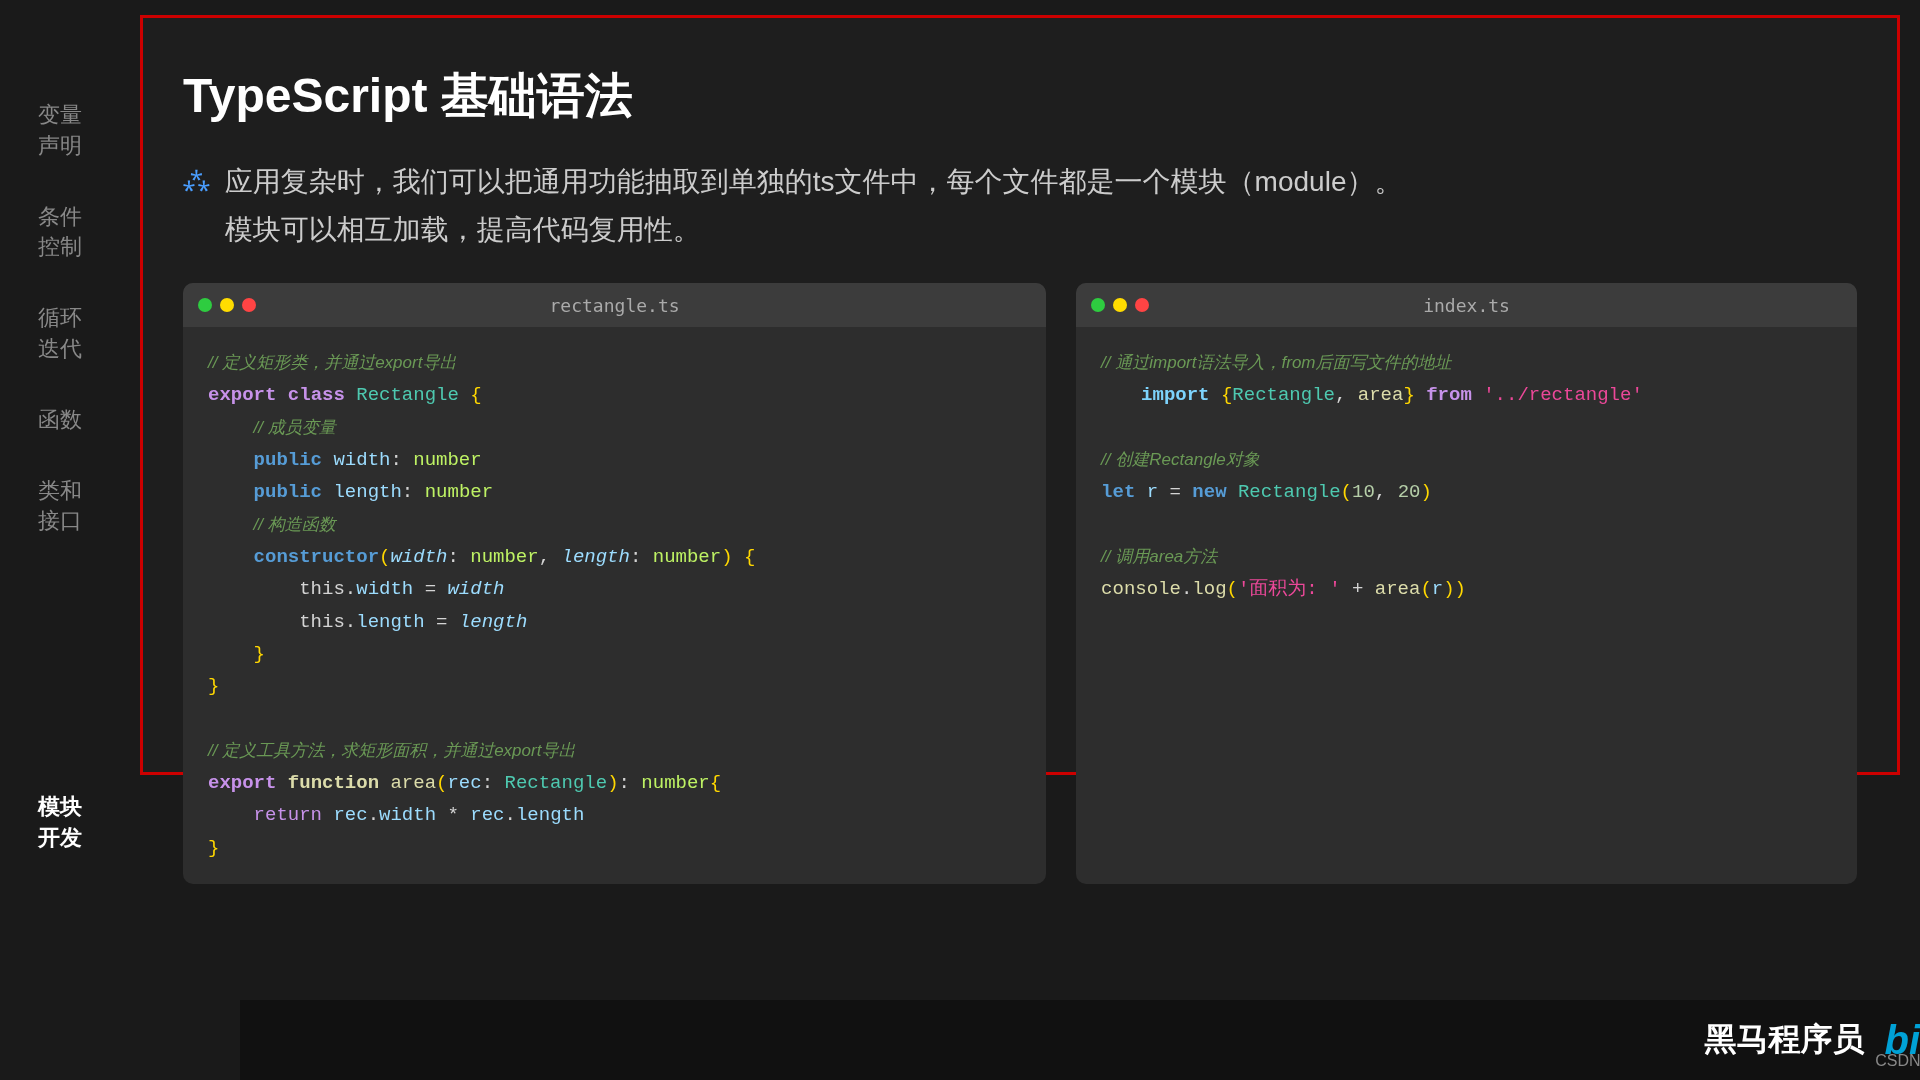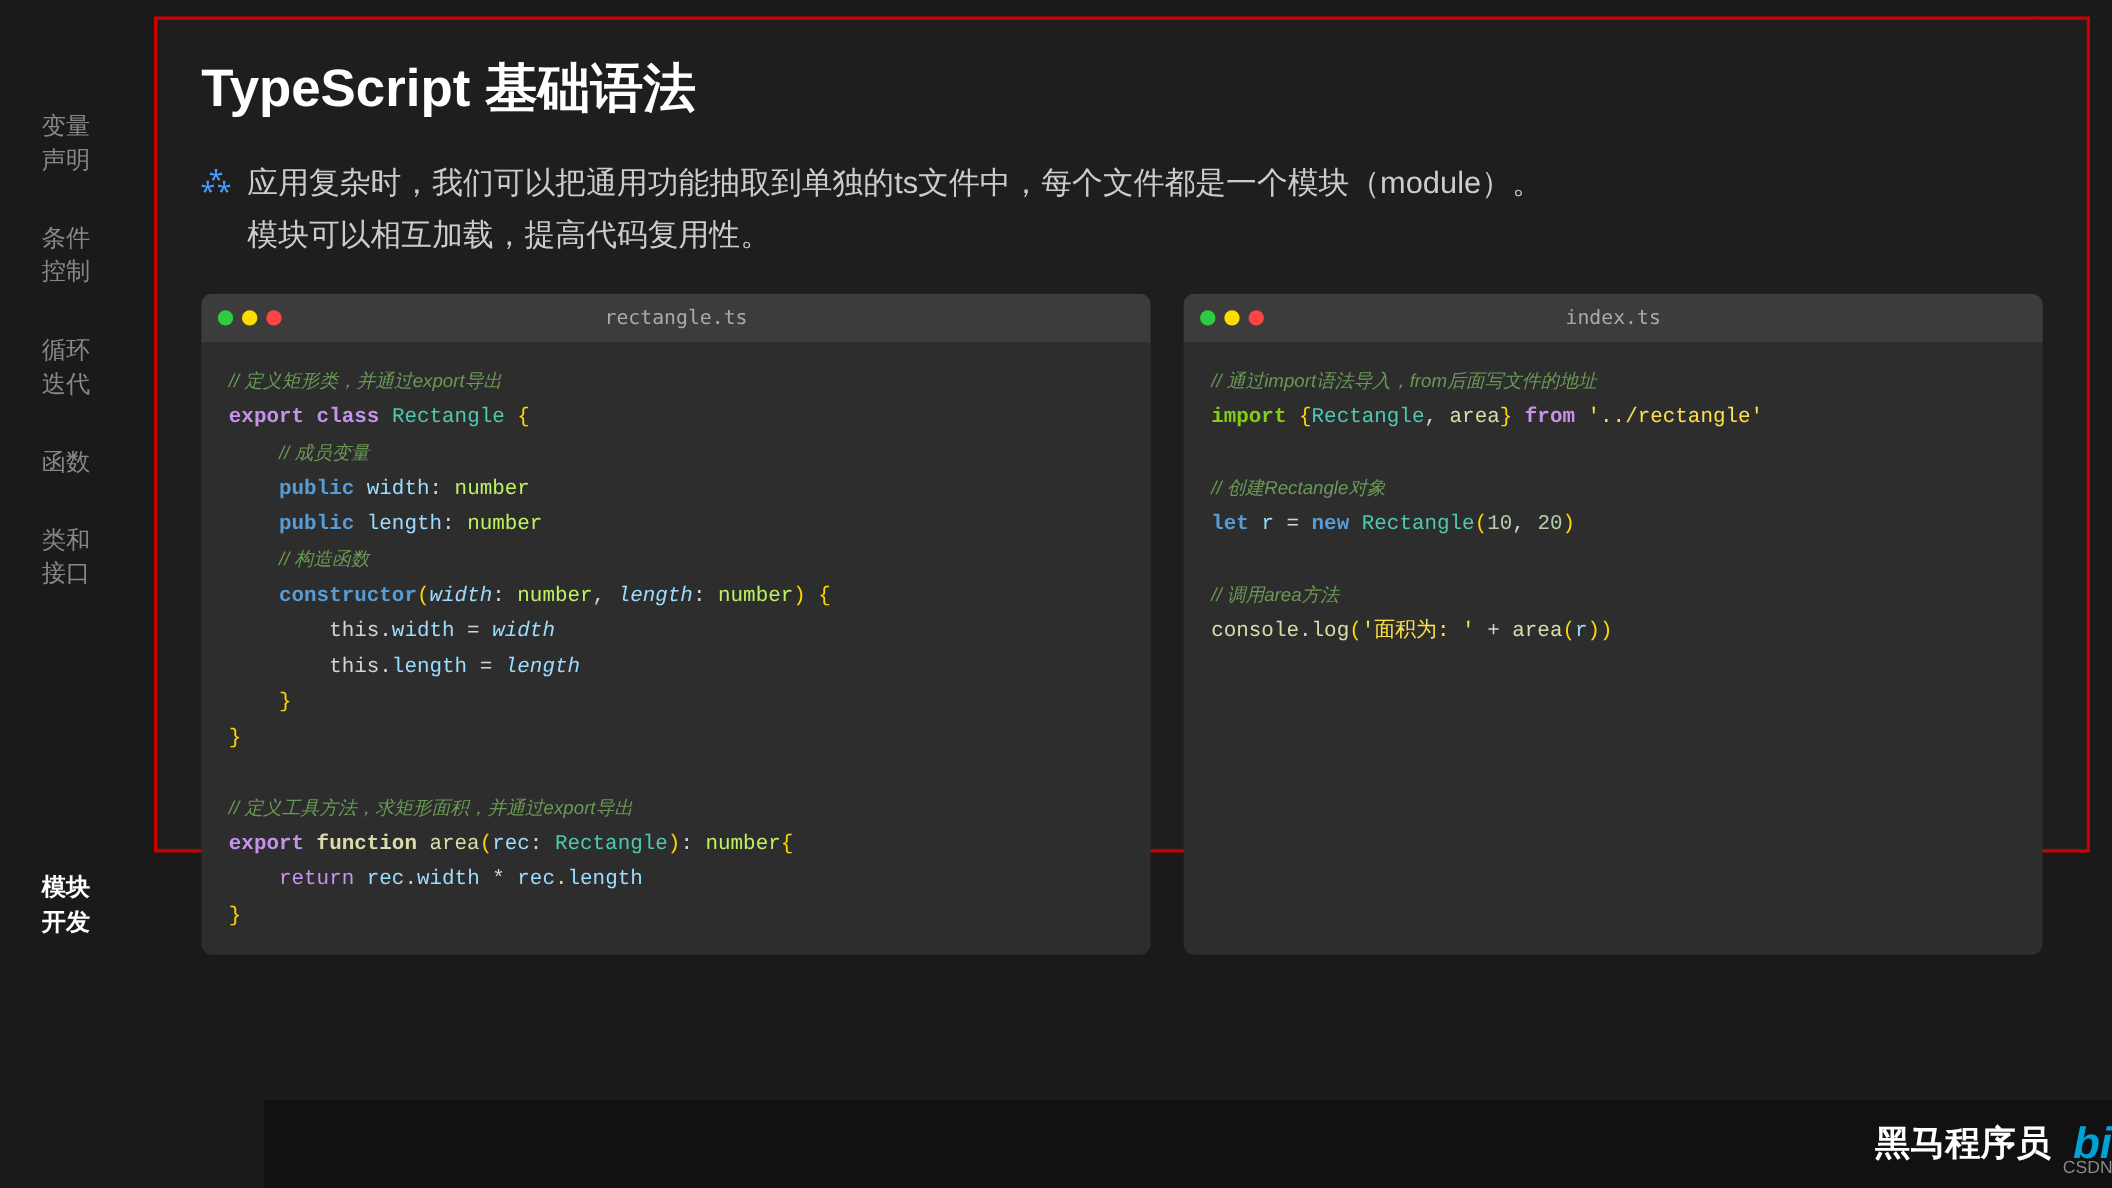--- a/index.html
+++ b/index.html
@@ -53,7 +53,7 @@
       height: 760px;
       border: 3px solid #cc0000;
       background: #1e1e1e;
-      padding: 30px 40px;
+      padding: 46px 40px;
     }
 
     

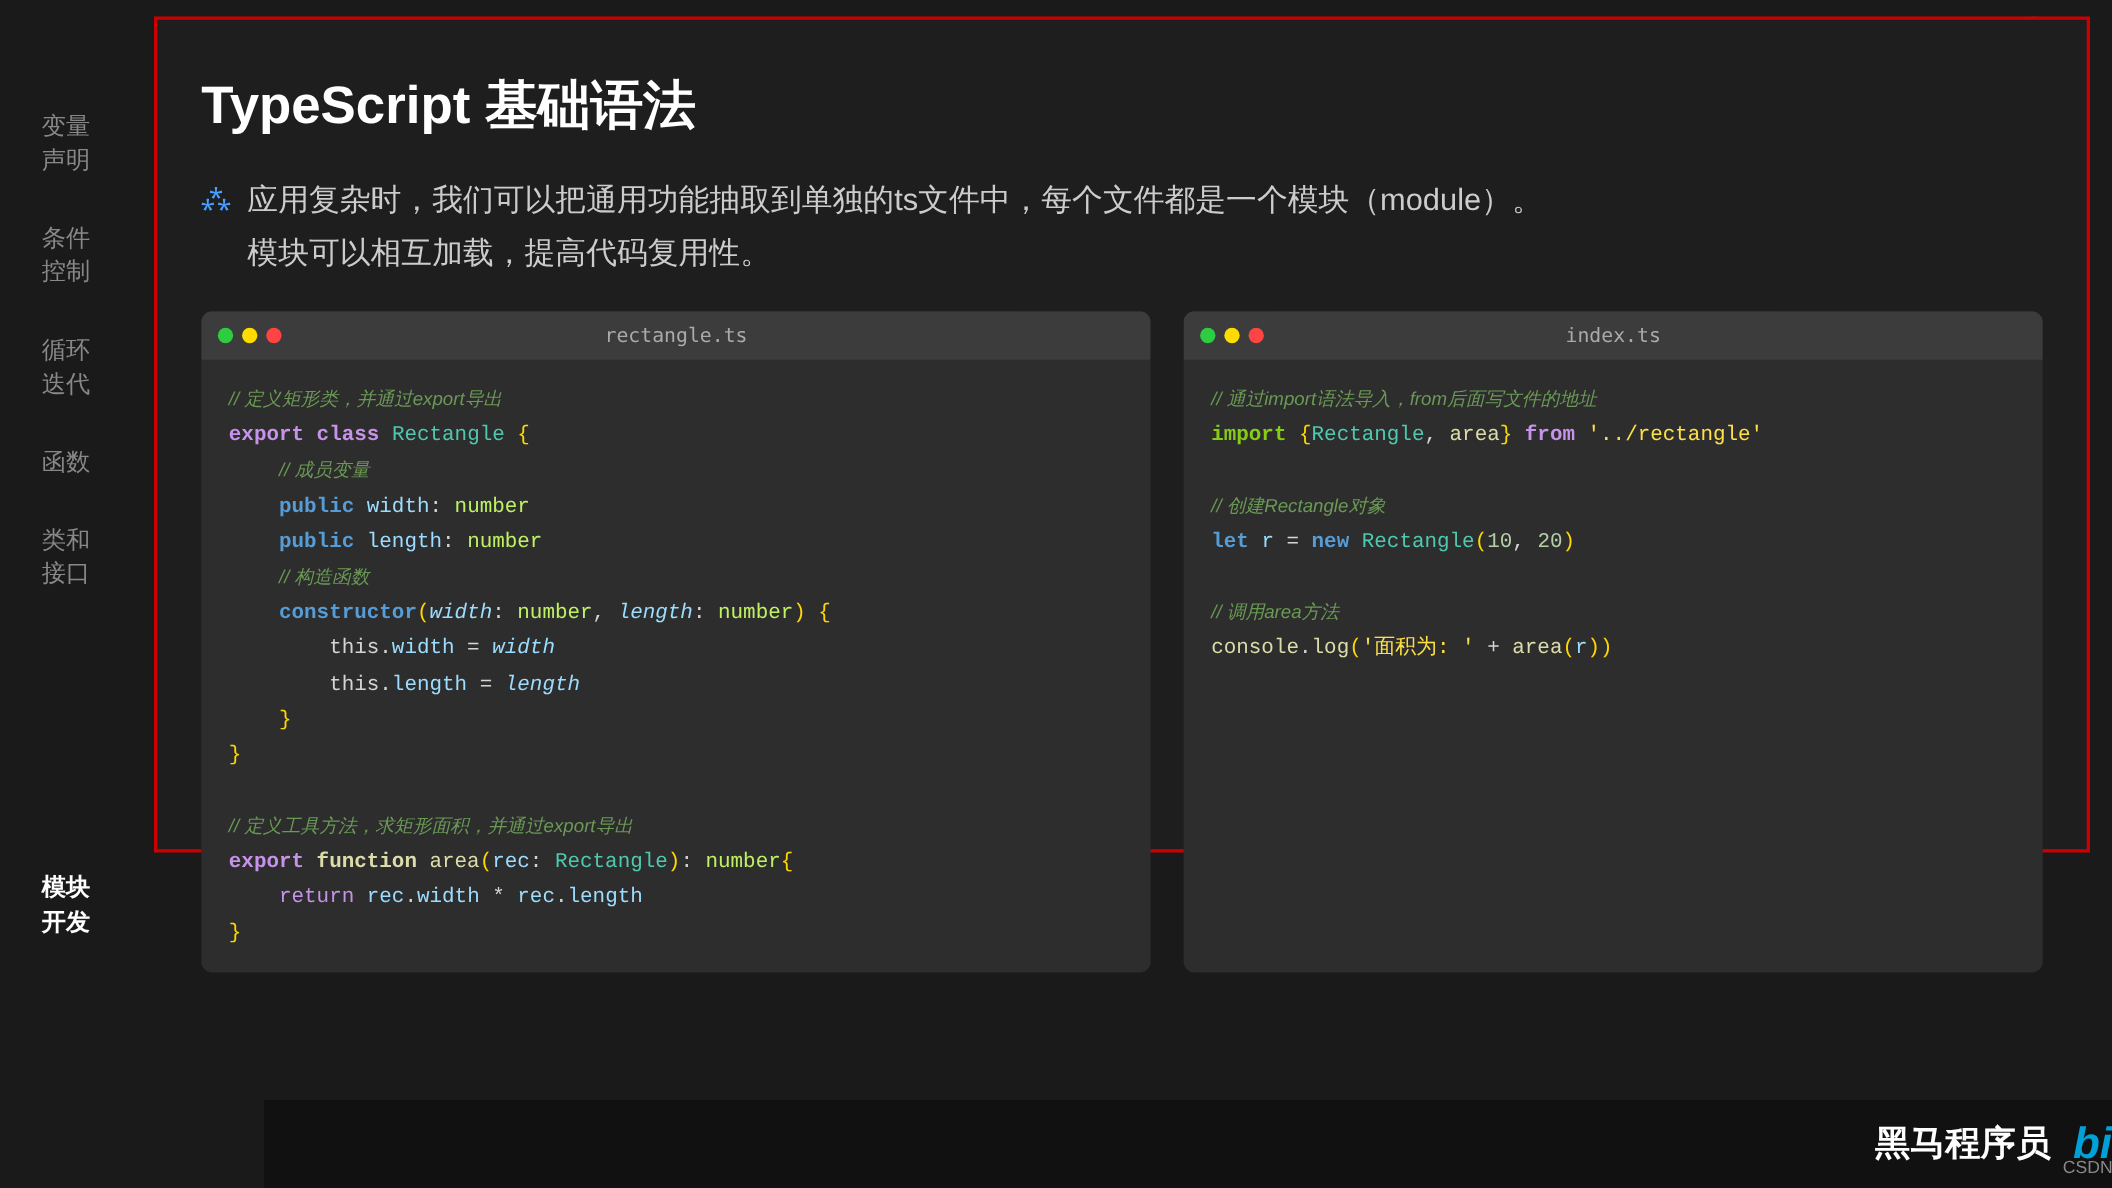--- a/index.html
+++ b/index.html
@@ -145,7 +145,7 @@
     .kw-constructor { color: #569cd6; font-weight: bold; }
     .kw-function { color: #dcdcaa; font-weight: bold; }
     .kw-return { color: #c792ea; }
-    .kw-import { color: #84cc16; font-weight: bold; }
+    .kw-import { color: #7dd3fc; font-weight: bold; margin-left: 40px; }
     .kw-from { color: #c792ea; font-weight: bold; }
     .kw-let { color: #569cd6; font-weight: bold; }
     .kw-new { color: #569cd6; font-weight: bold; }

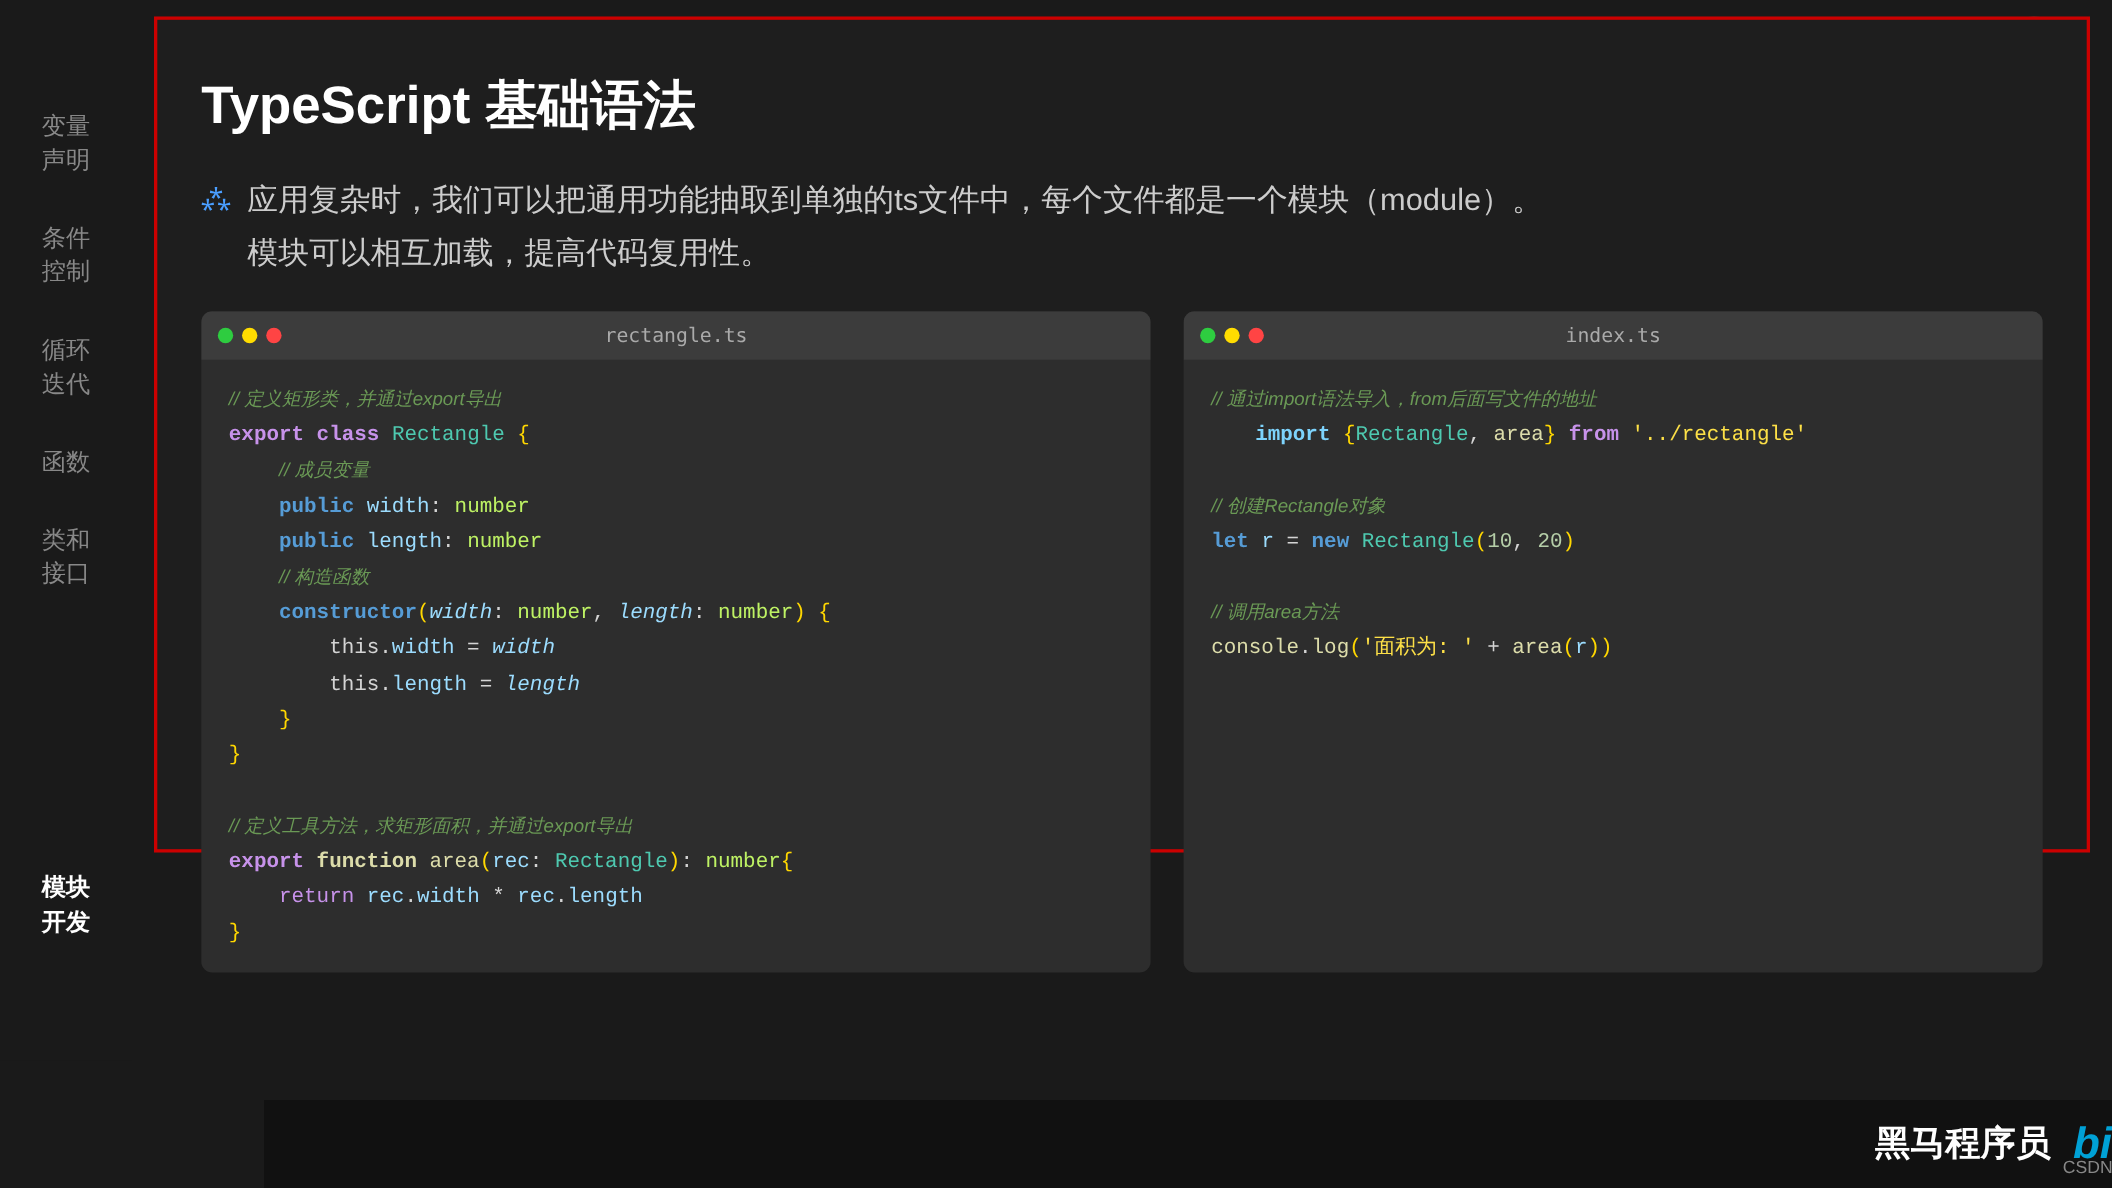--- a/index.html
+++ b/index.html
@@ -153,7 +153,7 @@
     .prop-name { color: #9cdcfe; }
     .type-name { color: #bef264; }
     .number { color: #b5cea8; }
-    .string { color: #fde047; }
+    .string { color: #ec4899; }
     .comment { color: #6a9955; font-style: italic; font-family: 'Microsoft YaHei', sans-serif; font-size: 17px; }
     .italic-text { font-style: italic; color: #9cdcfe; }
     .fn-call { color: #dcdcaa; }

